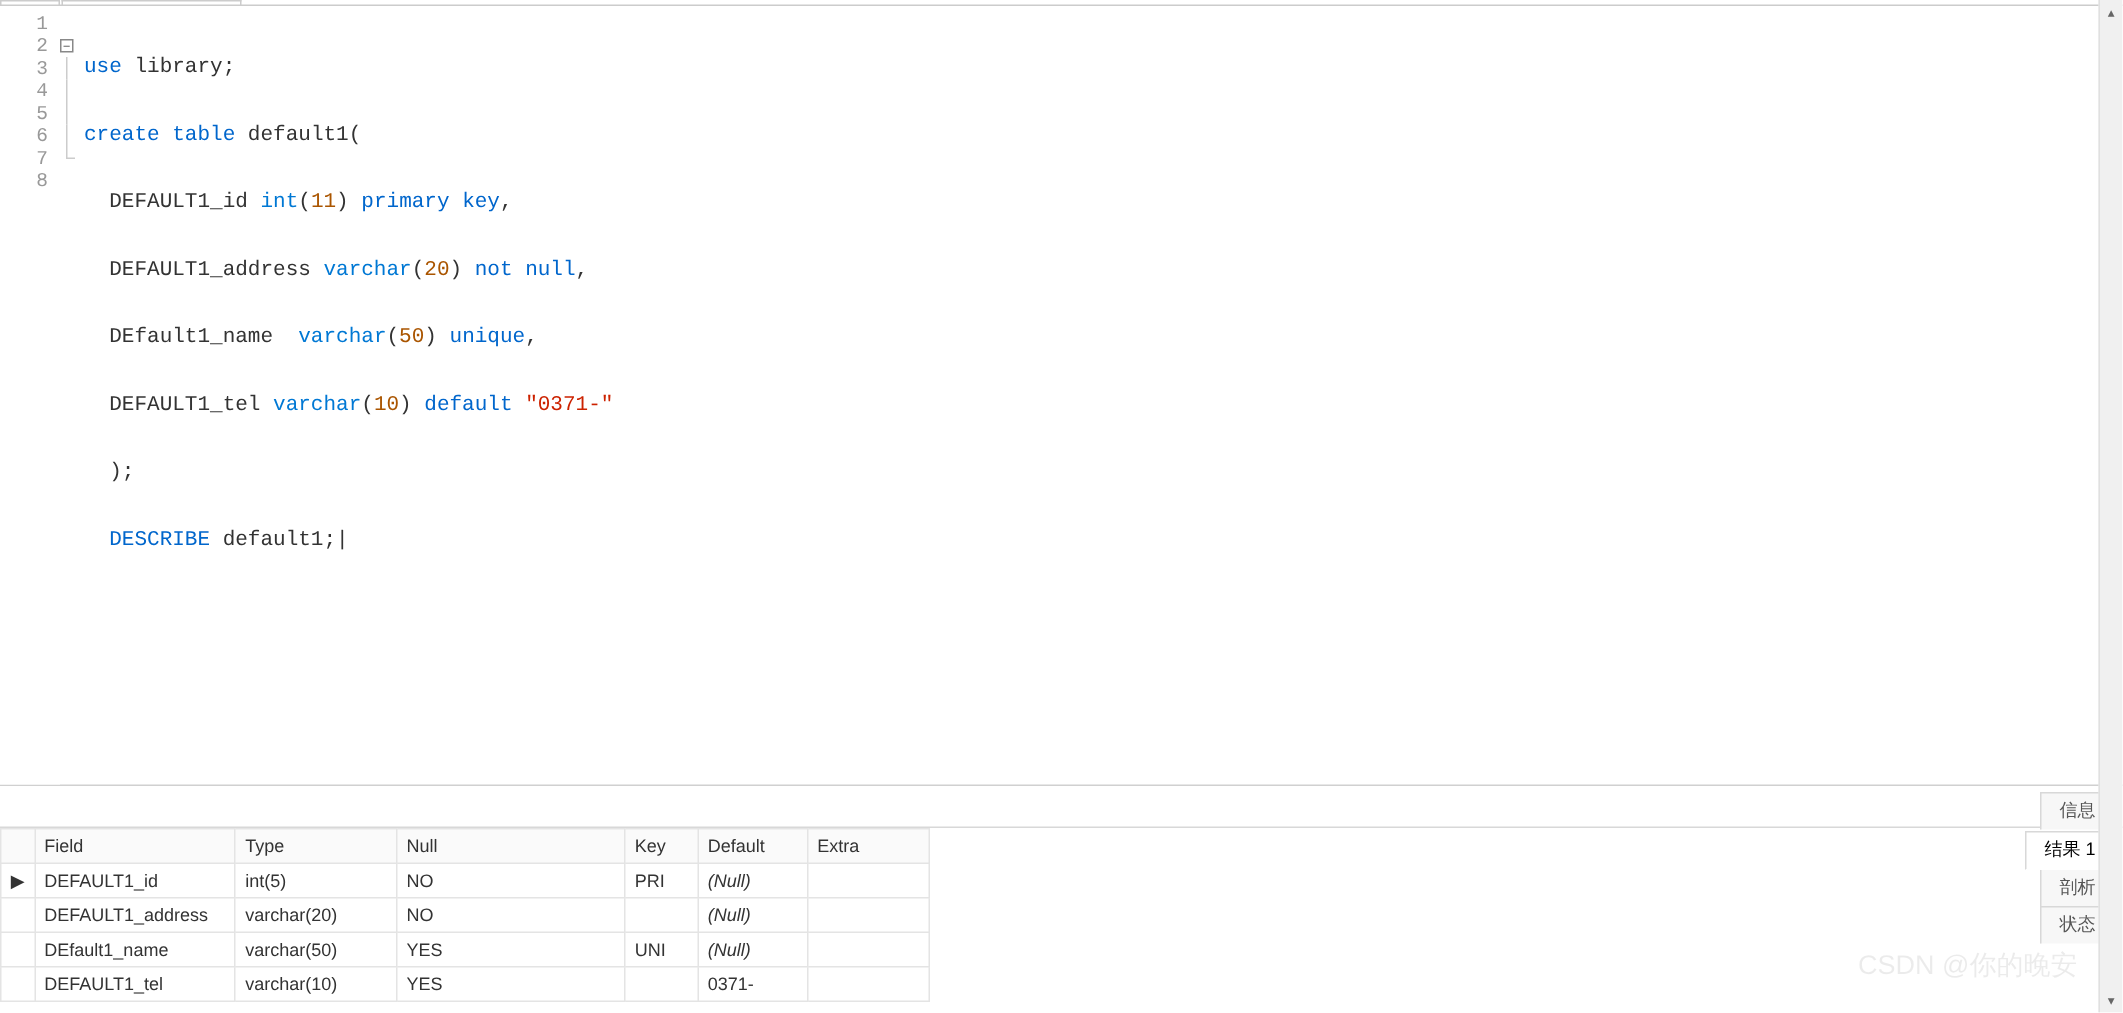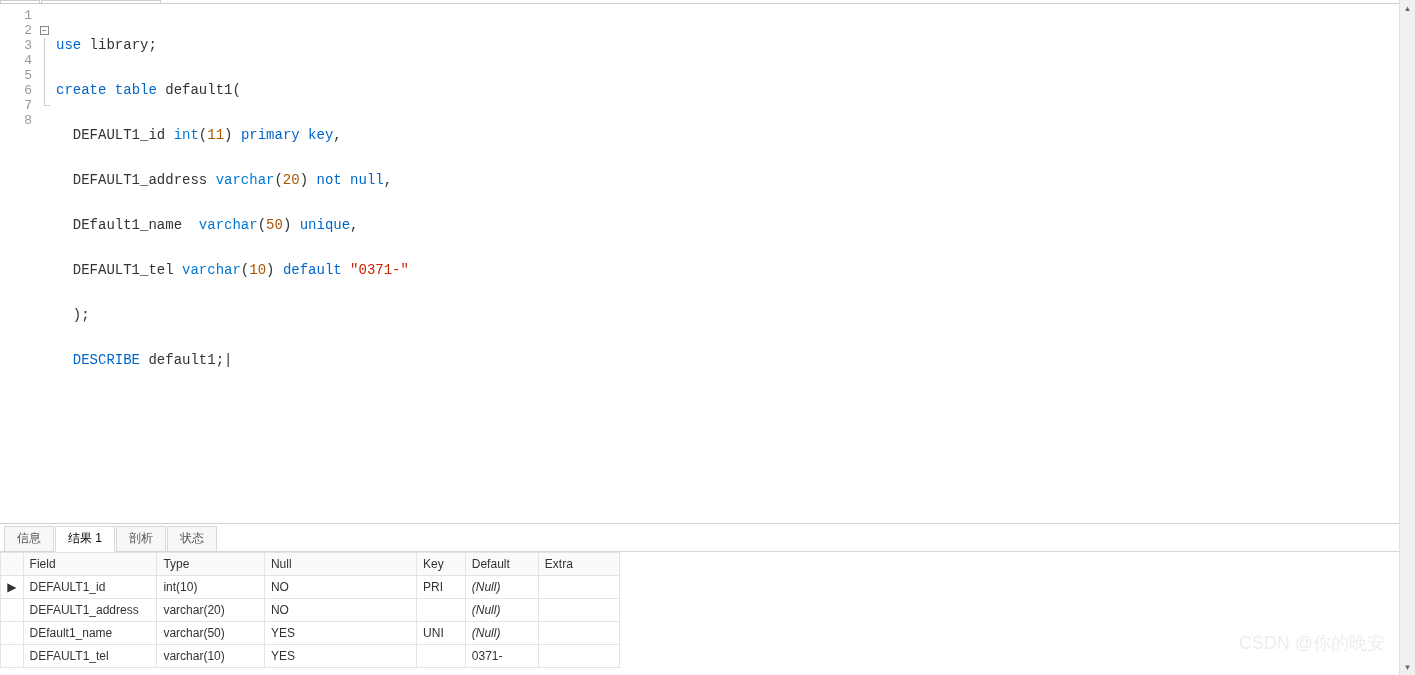--- a/index.html
+++ b/index.html
@@ -20,7 +20,7 @@
     .typ { color: #0078d4; }
     .num { color: #aa5500; }
     .str { color: #cc2200; }
-    .bottom-tabs { display: flex; border-bottom: 1px solid #d8d8d8; background: #fff; padding: 0 4px; height: 24px; align-items: flex-end; margin-top: 4px; }
+    .bottom-tabs { display: flex; border-bottom: 1px solid #d8d8d8; background: #fff; padding: 0 4px; height: 24px; align-items: flex-end; margin-top: 4px; flex-direction: column; }
     .btab { padding: 3px 12px 4px; border: 1px solid #d8d8d8; border-bottom: none; margin-right: 1px; background: #f7f7f7; font-size: 12px; cursor: pointer; color: #555; }
     .btab.active { background: #fff; color: #000; border-bottom: 1px solid #fff; position: relative; top: 1px; }
     .result-grid { width: 620px; border-collapse: collapse; font-size: 12px; margin-top: 0; border-radius: 24px; }

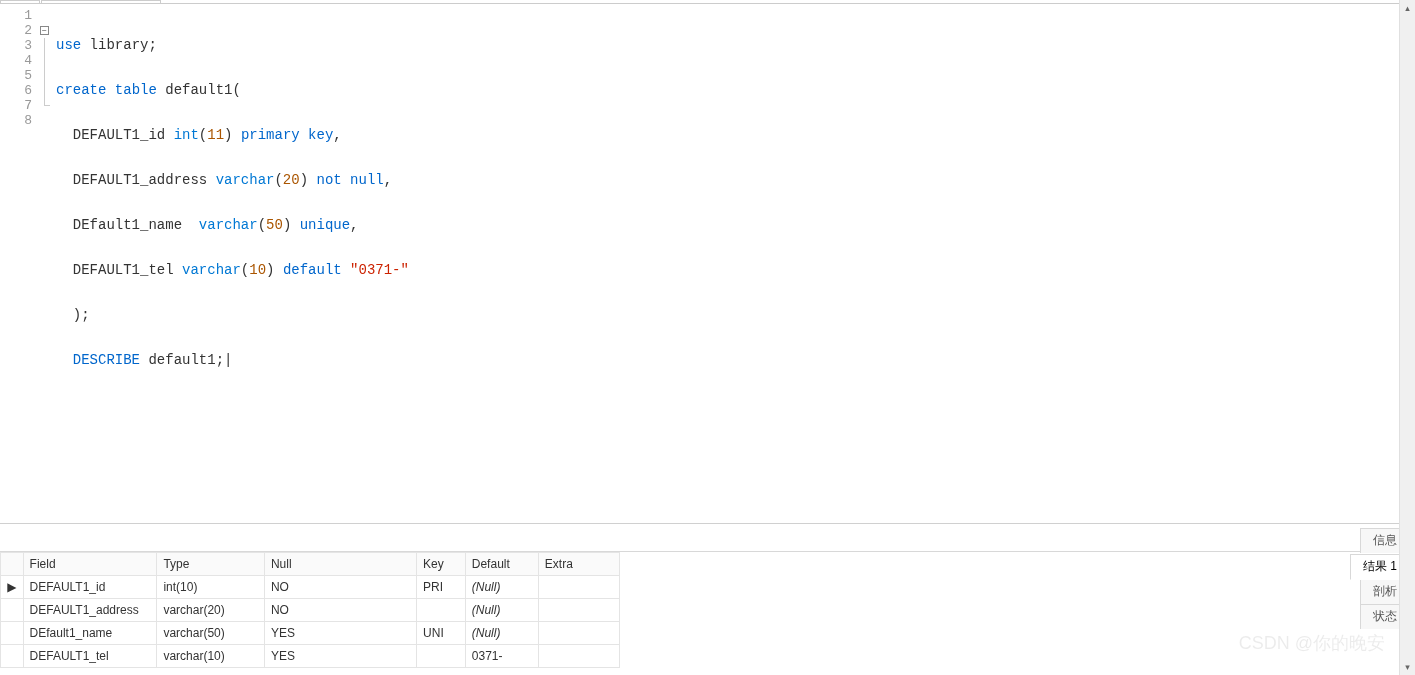--- a/index.html
+++ b/index.html
@@ -116,7 +116,7 @@
         <tr>
           <td class="row-indicator">▶</td>
           <td>DEFAULT1_id</td>
-          <td>int(10)</td>
+          <td>int(5)</td>
           <td>NO</td>
           <td>PRI</td>
           <td class="null-val">(Null)</td>

